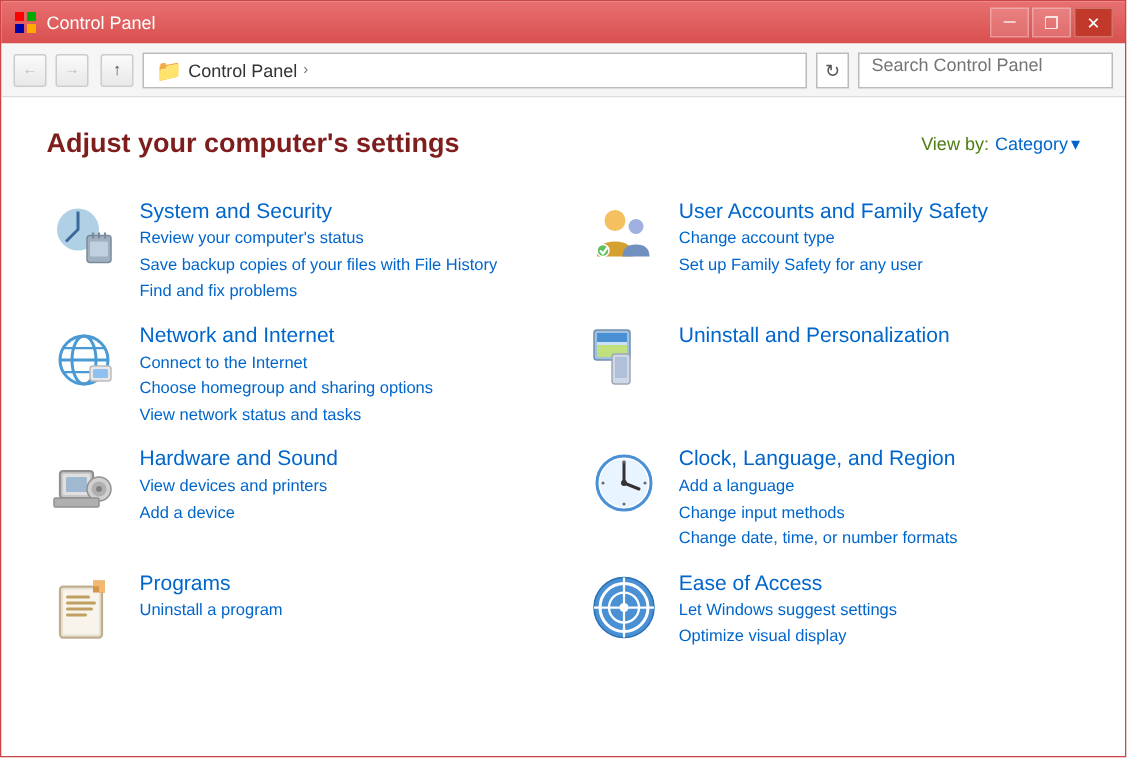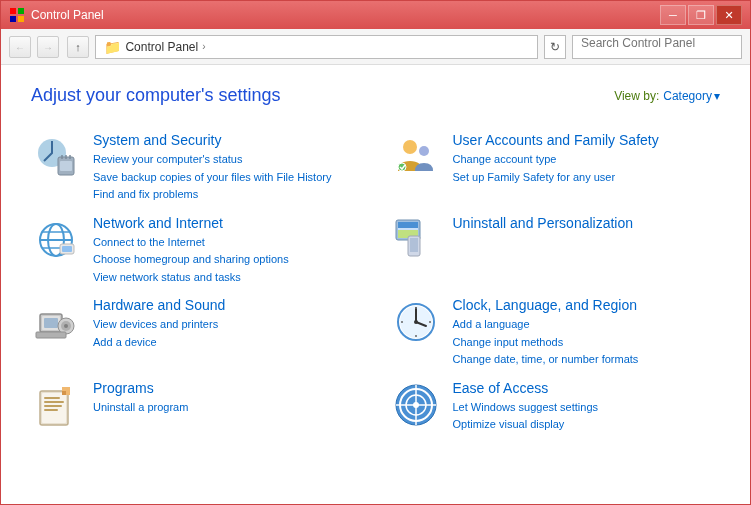--- a/index.html
+++ b/index.html
@@ -190,8 +190,8 @@
 
     .page-title {
       font-size: 18px;
-      font-weight: 400;
-      color: #1d4ed8;
+      font-weight: 700;
+      color: #7f1d1d;
     }
 
     .view-by {

